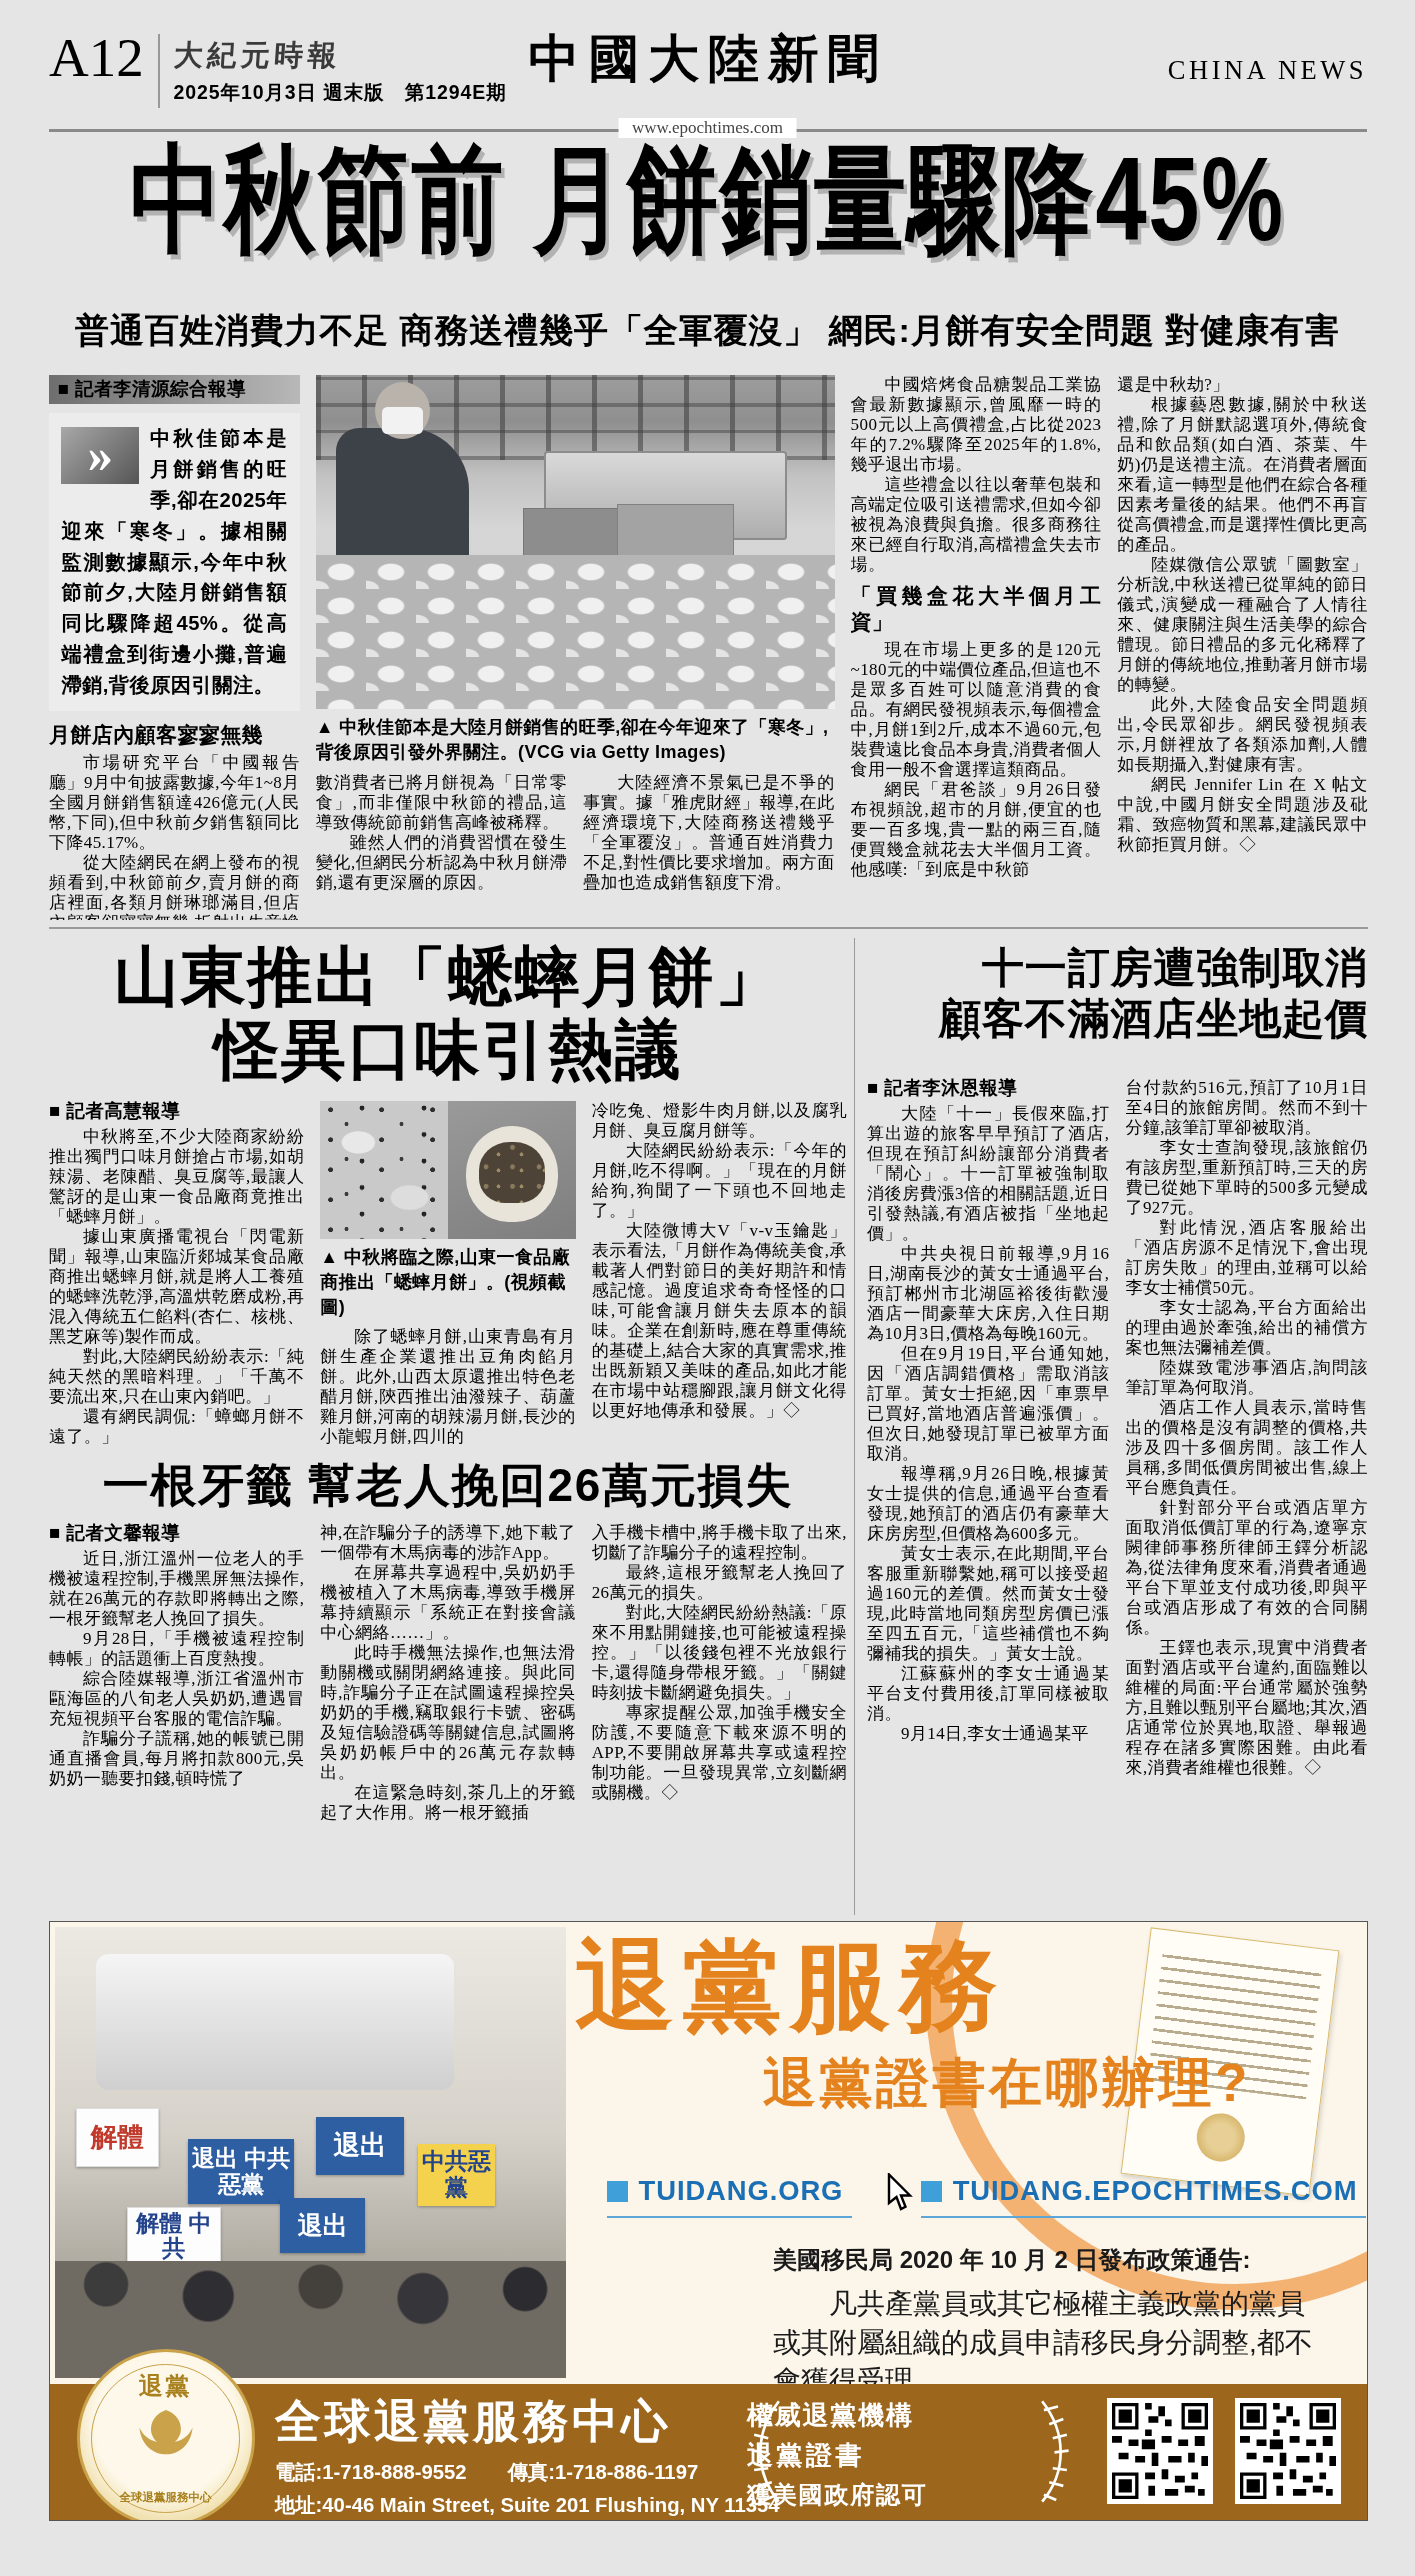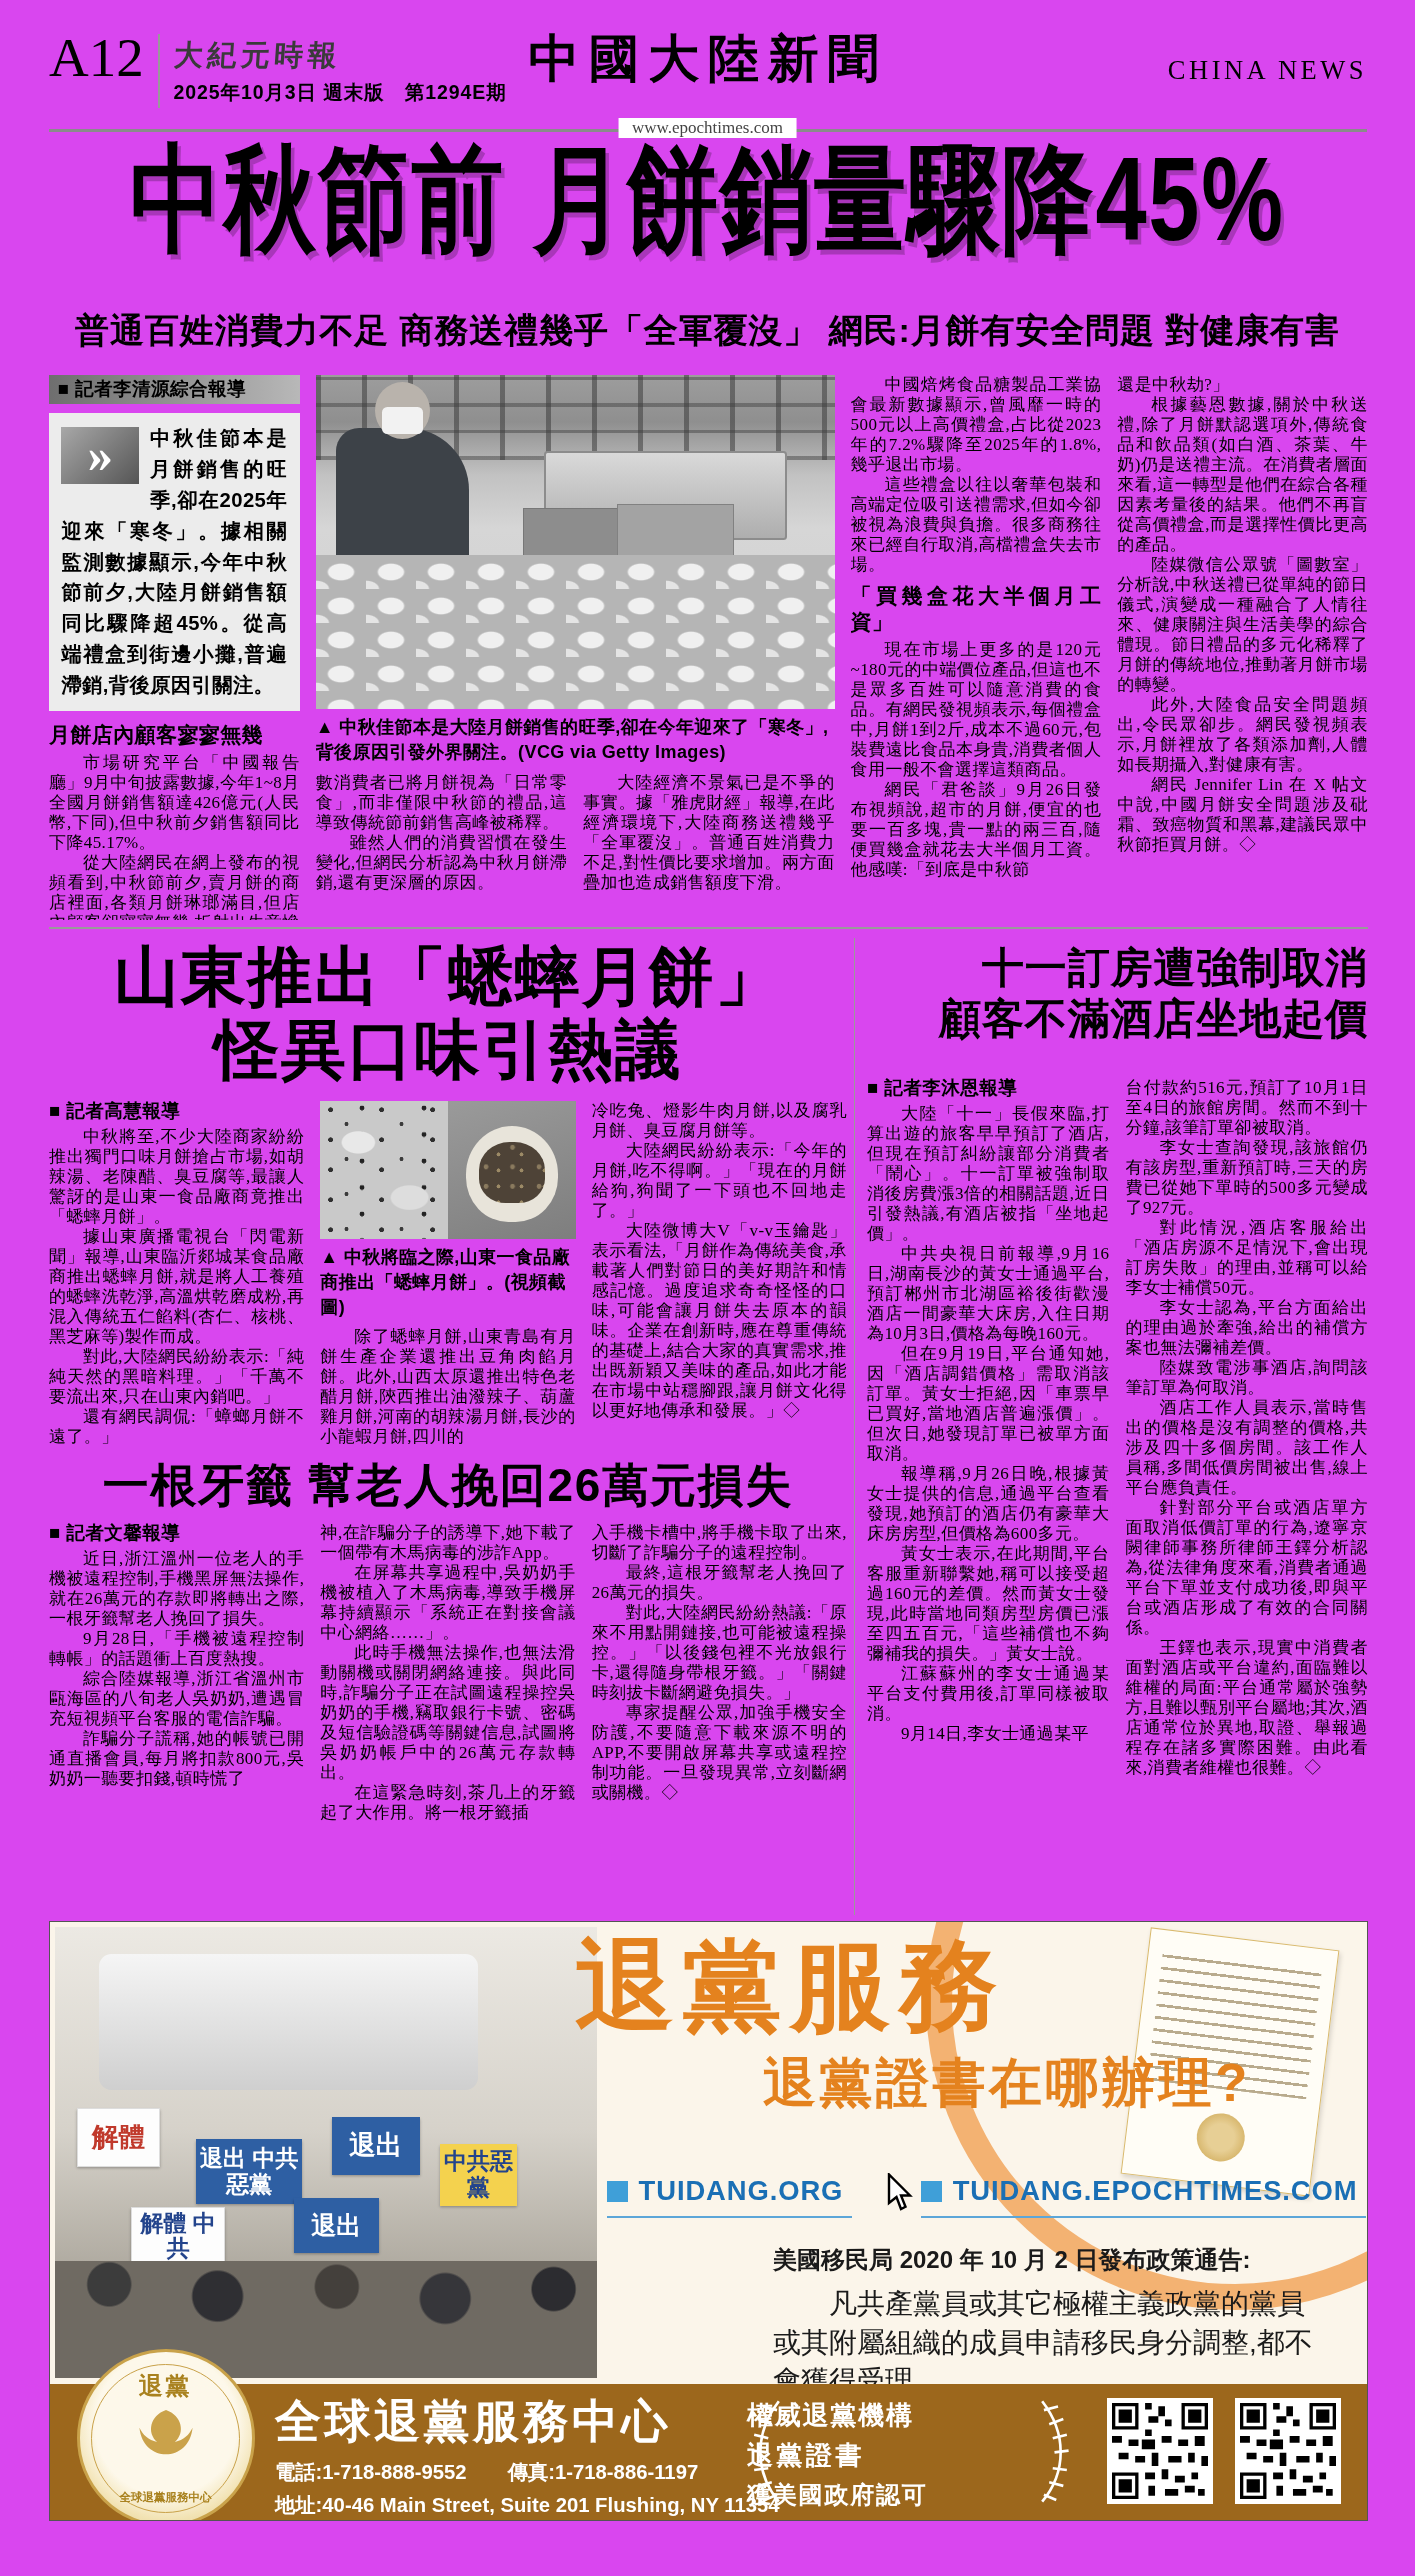--- a/index.html
+++ b/index.html
@@ -3,7 +3,7 @@
 <meta charset="utf-8">
 <style>
   html,body{margin:0;padding:0;background:#fff;}
-  #page{position:relative;width:1415px;height:2576px;background:#d946ef;color:#000;
+  #page{position:relative;width:1415px;height:2576px;background:#e5e5e5;color:#000;
         font-family:"Liberation Serif",serif;overflow:hidden;}
 
   

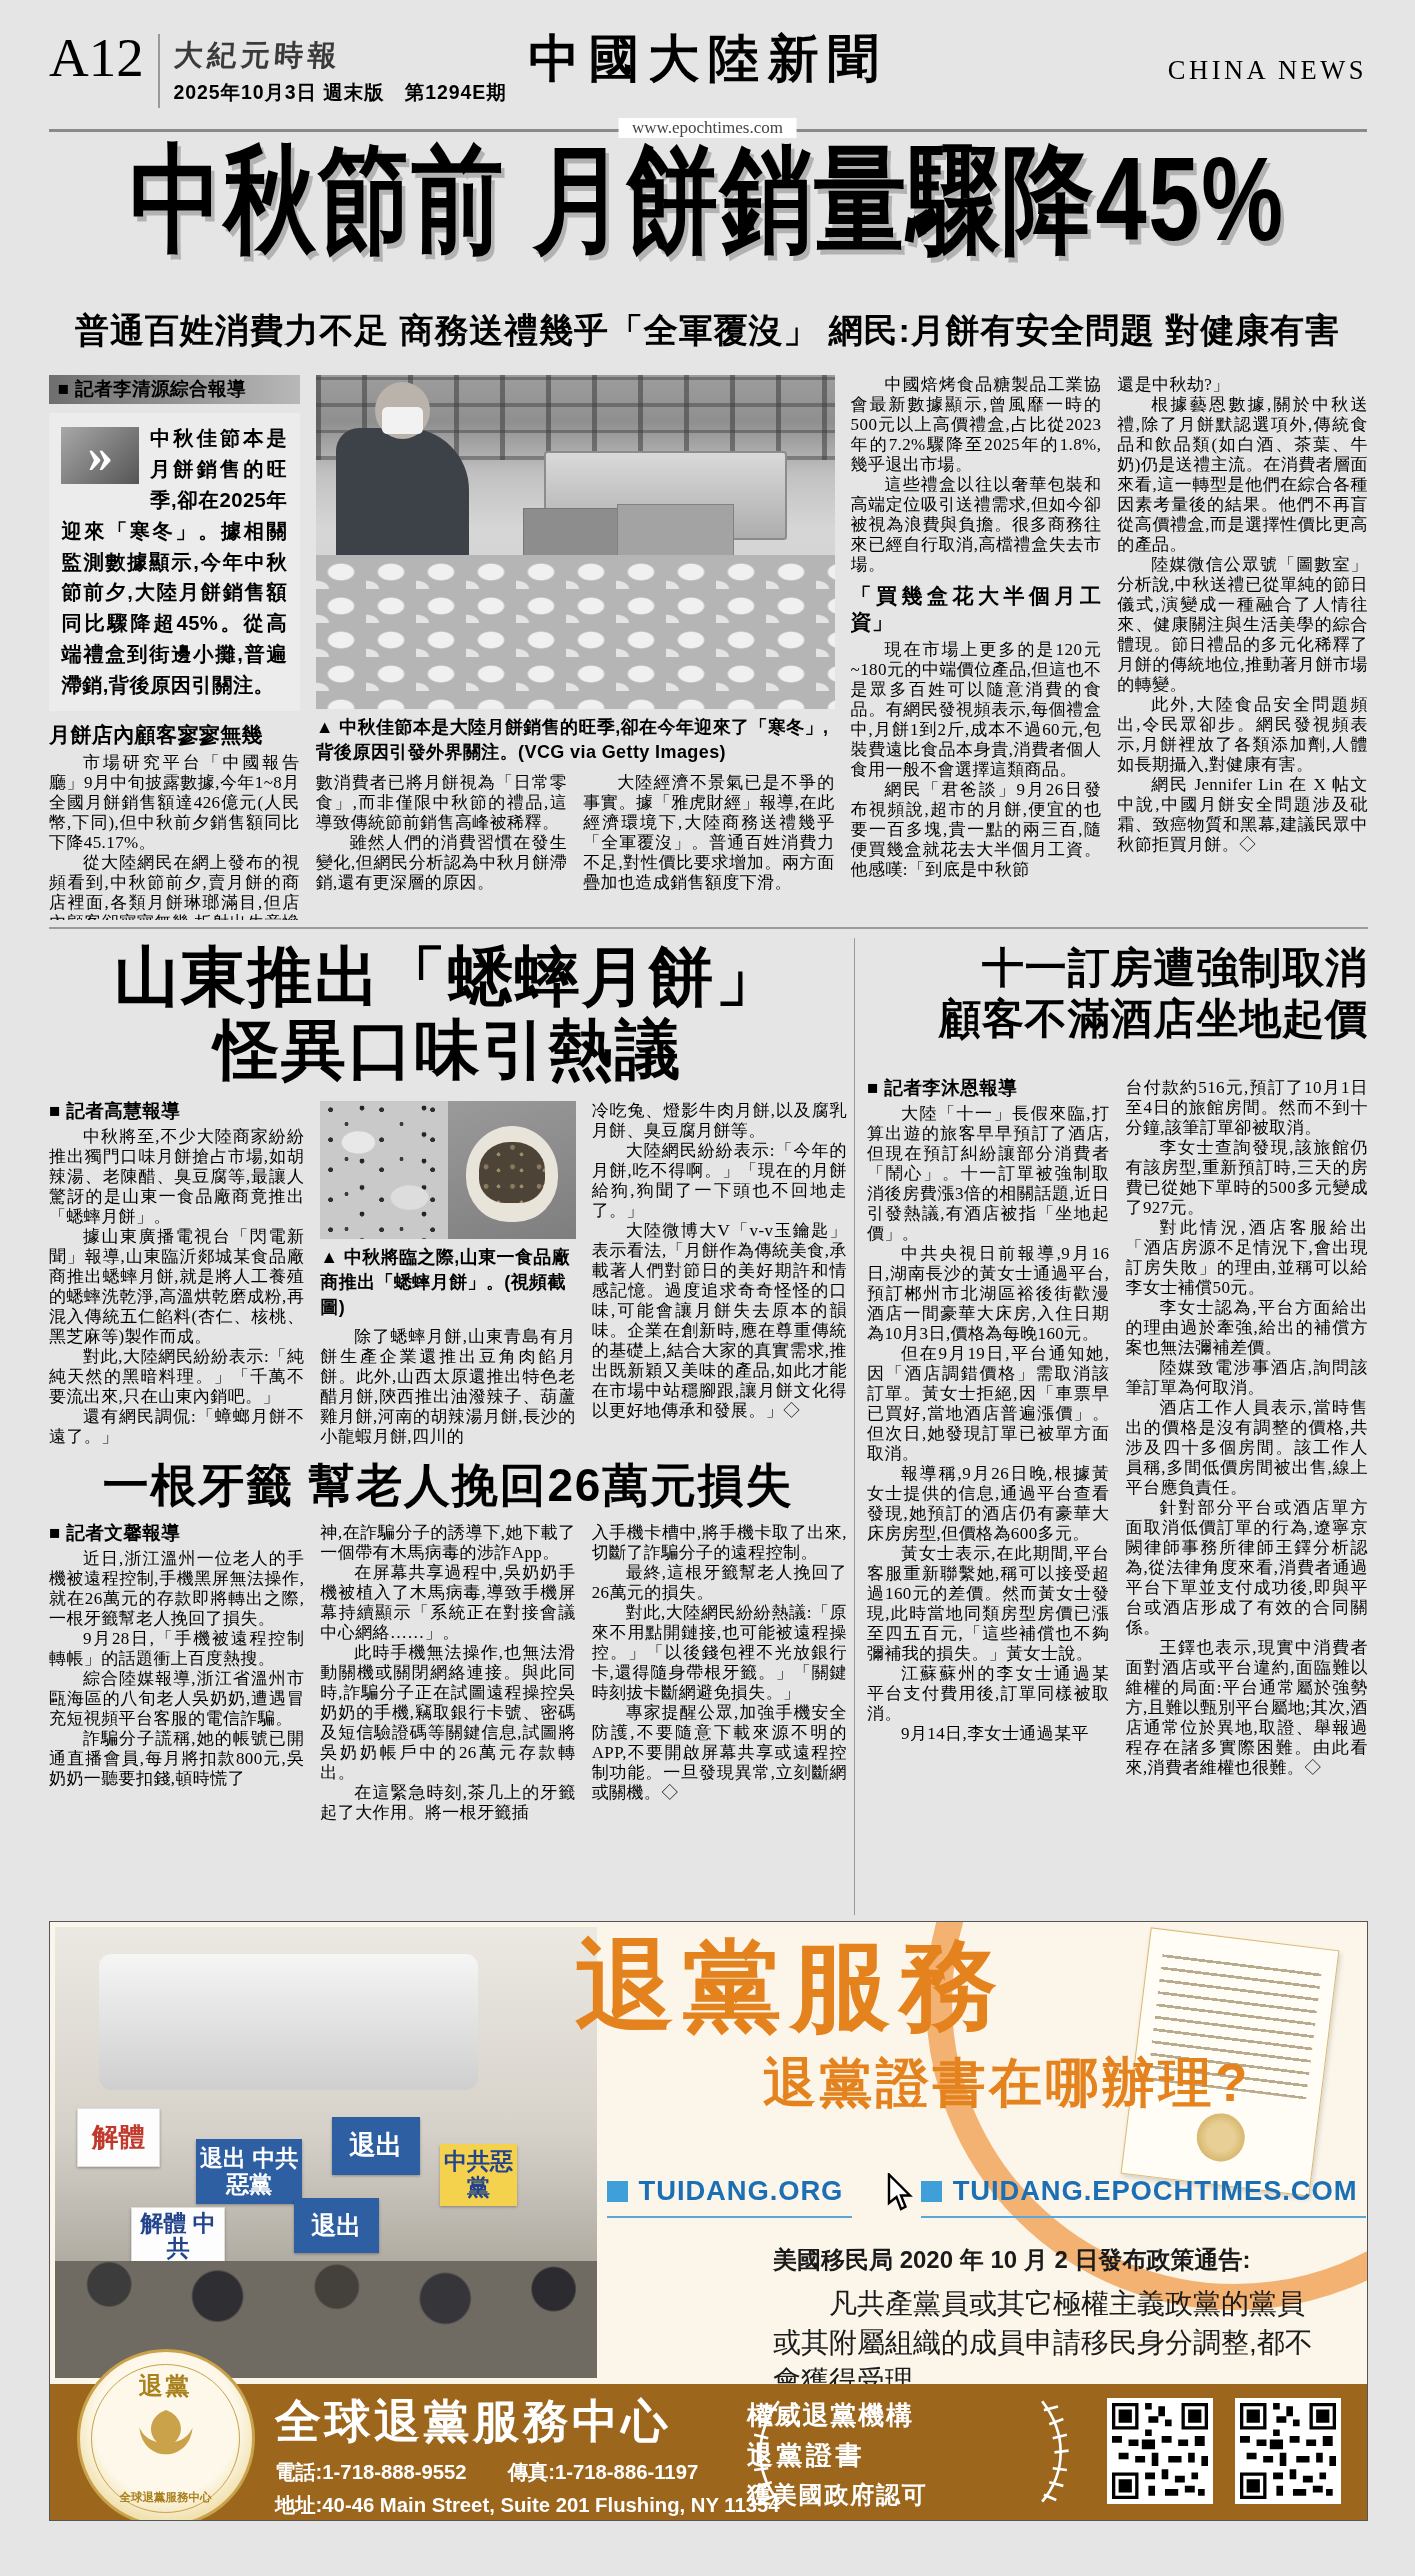--- a/index.html
+++ b/index.html
@@ -119,7 +119,7 @@
   .ad-arc{position:absolute;right:-177px;top:-230px;width:566px;height:566px;border-radius:50%;
           border:26.5px solid #f3b272;}
   .ad-photo{position:absolute;left:5.3px;top:5.3px;width:511px;height:451px;overflow:hidden;
-            background:linear-gradient(180deg,#ece9e3 0%,#d6d2ca 45%,#b0aba1 75%,#8f8a81 100%);padding-left:31px;}
+            background:linear-gradient(180deg,#ece9e3 0%,#d6d2ca 45%,#b0aba1 75%,#8f8a81 100%);}
   .ap-car{position:absolute;left:8%;top:6%;width:70%;height:30%;background:linear-gradient(180deg,#f5f5f5,#cfcfcf);border-radius:12.4px;}
   .sign{position:absolute;font-family:"Liberation Sans",sans-serif;font-weight:900;
         display:flex;align-items:center;justify-content:center;text-align:center;

